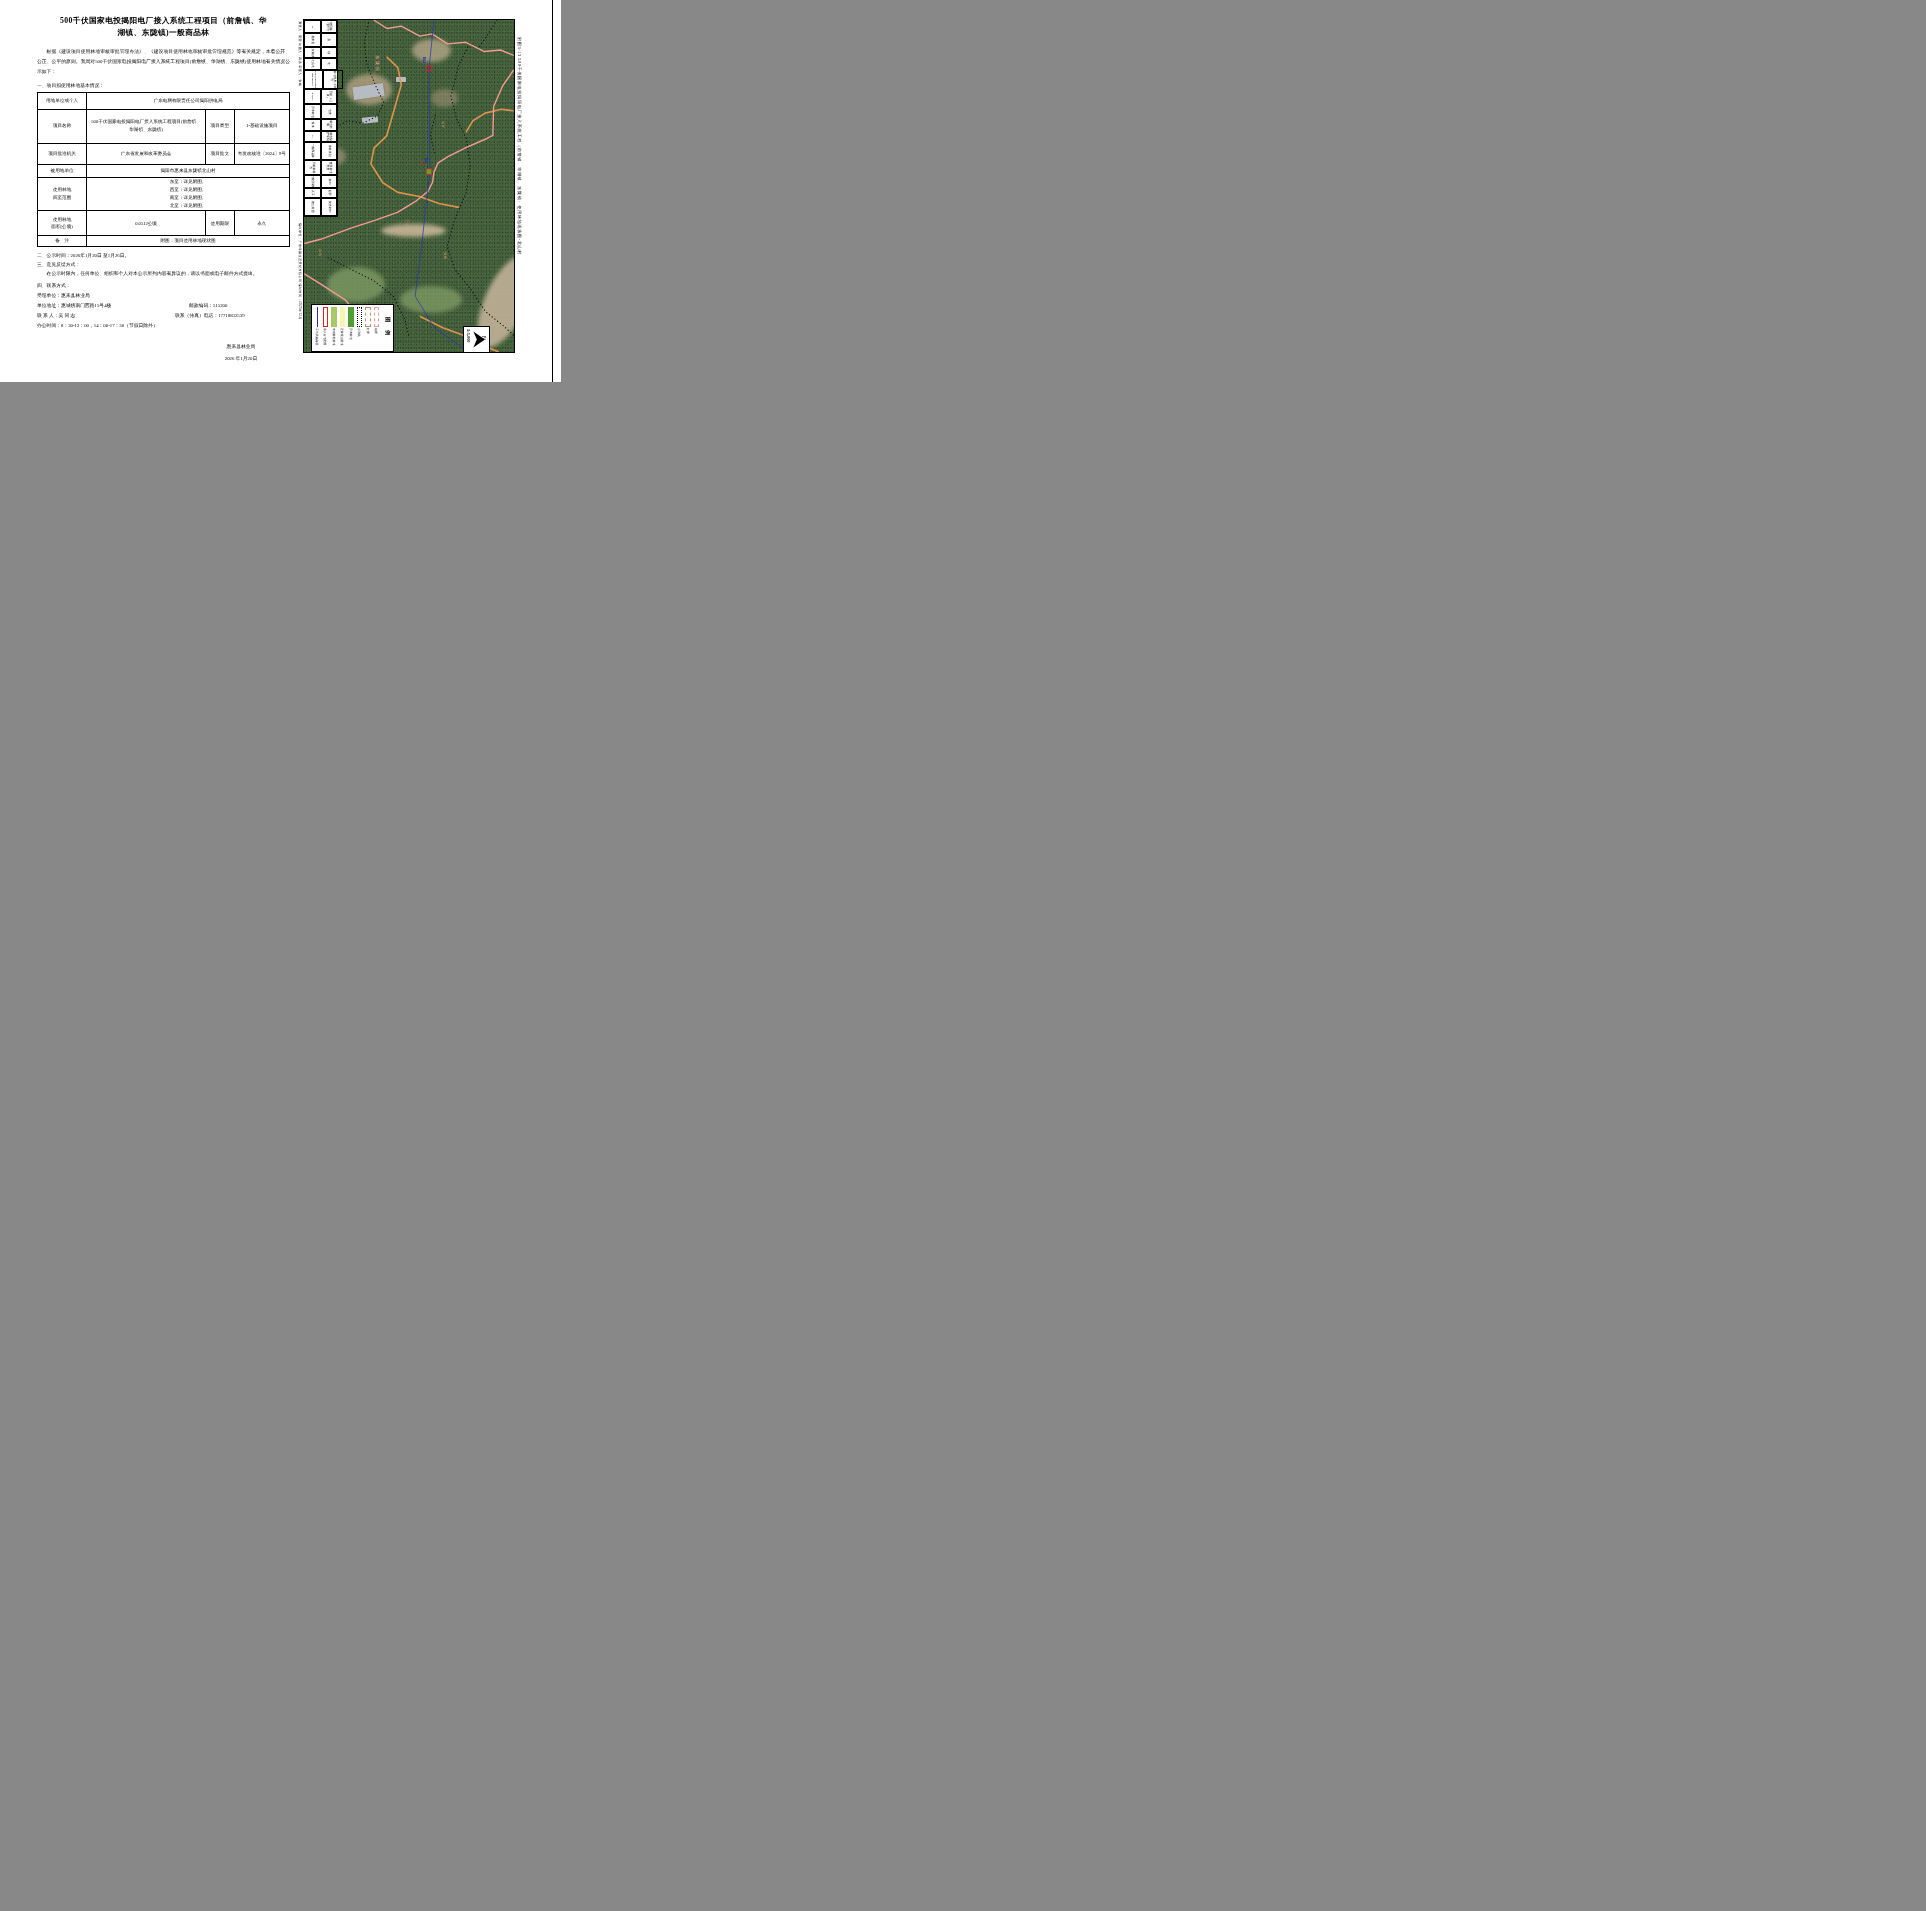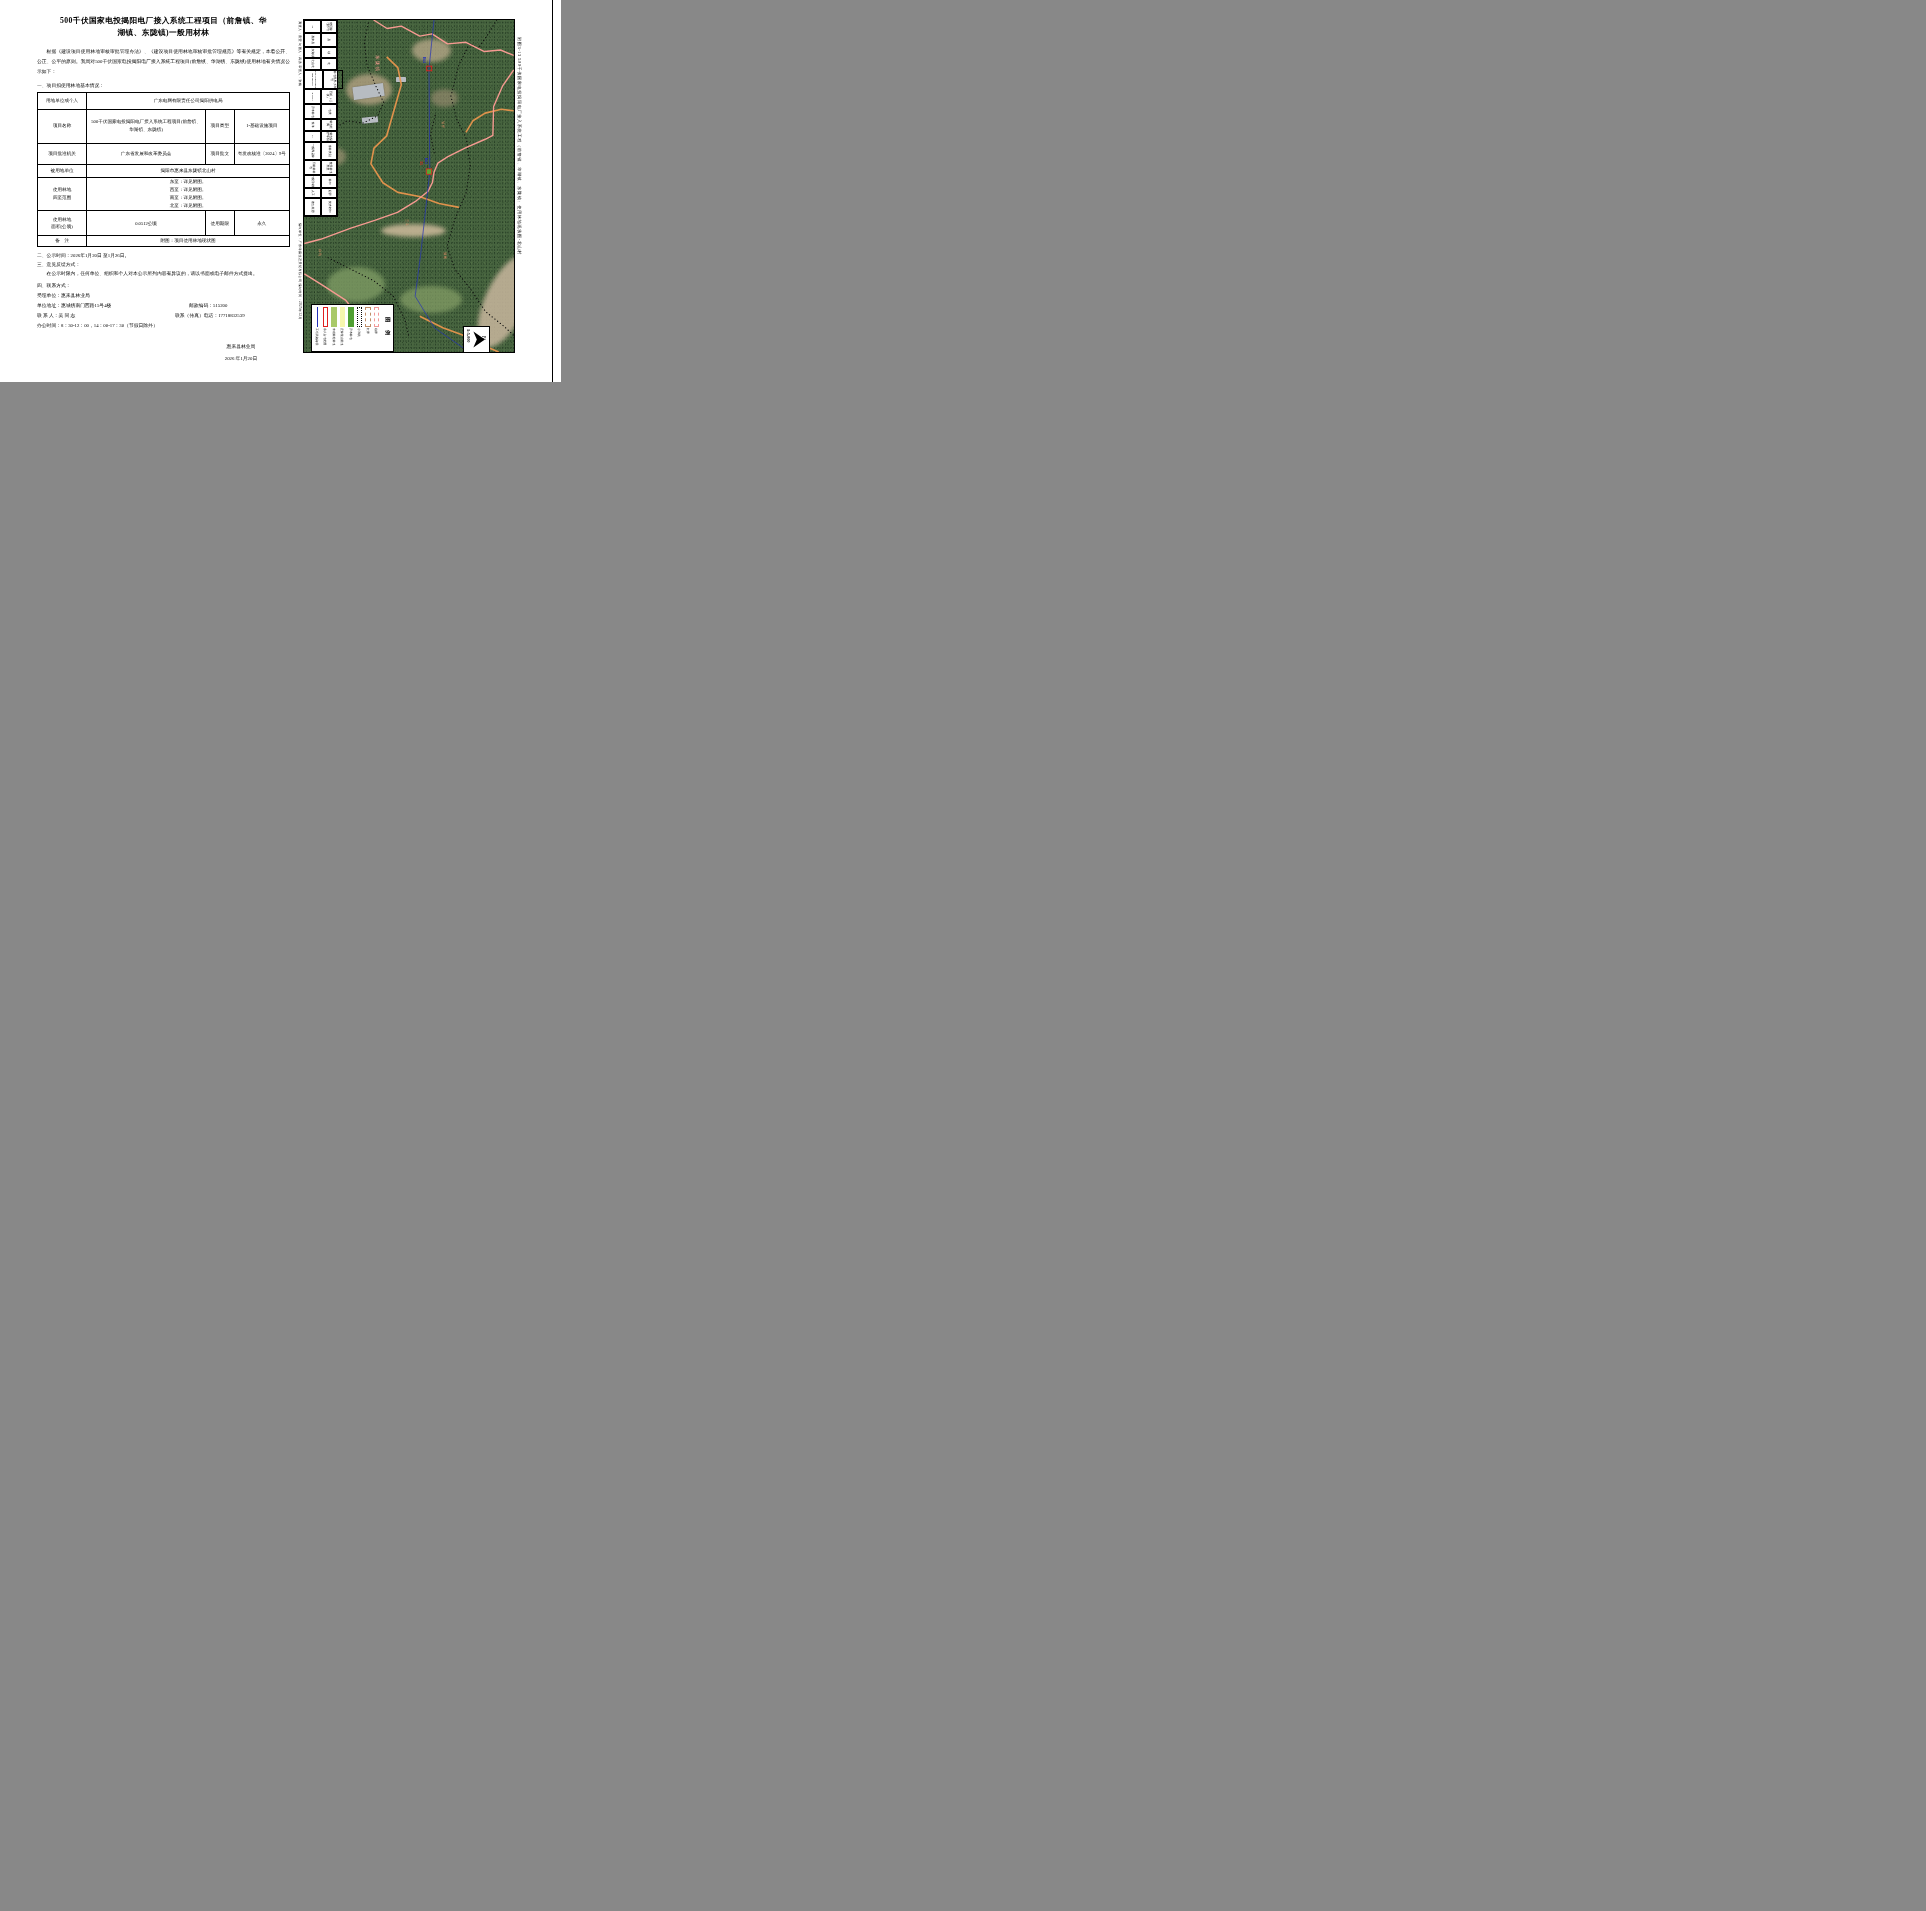--- a/index.html
+++ b/index.html
@@ -85,7 +85,7 @@
 
   <div id="doc">
     <div class="doc-title">500千伏国家电投揭阳电厂接入系统工程项目（前詹镇、华
-湖镇、东陇镇)一般用材林</div>
+湖镇、东陇镇)一般商品林</div>
     <div class="para">根据《建设项目使用林地审核审批管理办法》、《建设项目使用林地审核审批管理规范》等有关规定，本着公开、公正、公平的原则。我局对500千伏国家电投揭阳电厂接入系统工程项目(前詹镇、华湖镇、东陇镇)使用林地有关情况公示如下：</div>
     <div class="heading">一、项目拟使用林地基本情况：</div>
 

